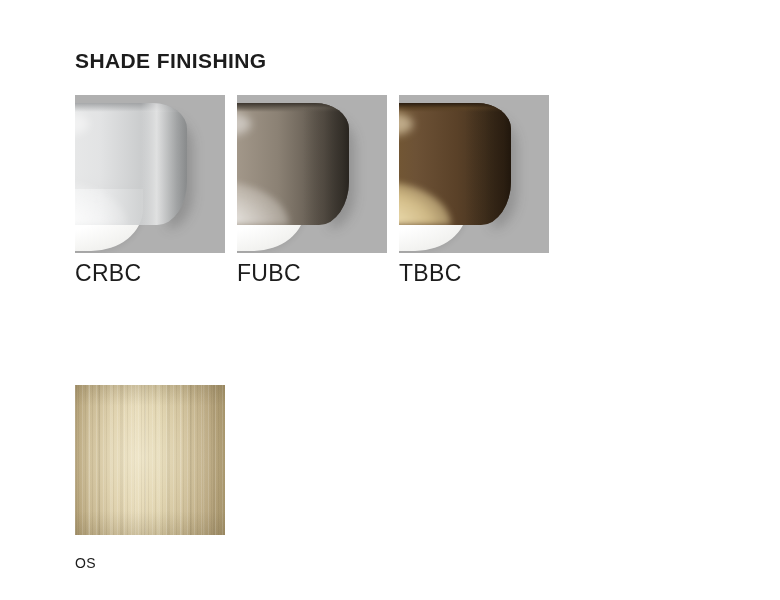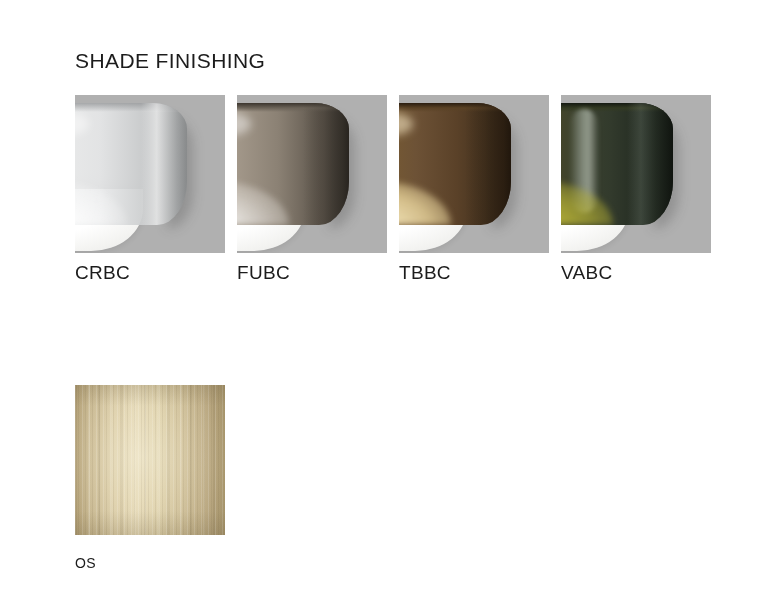--- a/index.html
+++ b/index.html
@@ -31,7 +31,7 @@
     font-size: 21px;
     line-height: 24px;
     letter-spacing: 0.4px;
-    font-weight: 400;
+    font-weight: 700;
     color: #1c1c1c;
     white-space: nowrap;
   }

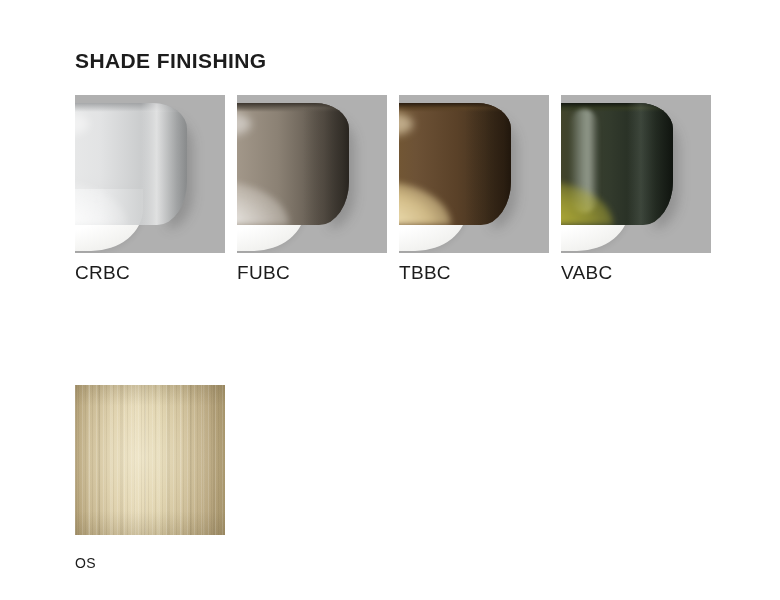--- a/index.html
+++ b/index.html
@@ -68,7 +68,7 @@
     position: absolute;
     top: 166px;
     left: 0;
-    font-size: 19px;
+    font-size: 23px;
     line-height: 24px;
     letter-spacing: 0.3px;
     color: #1c1c1c;

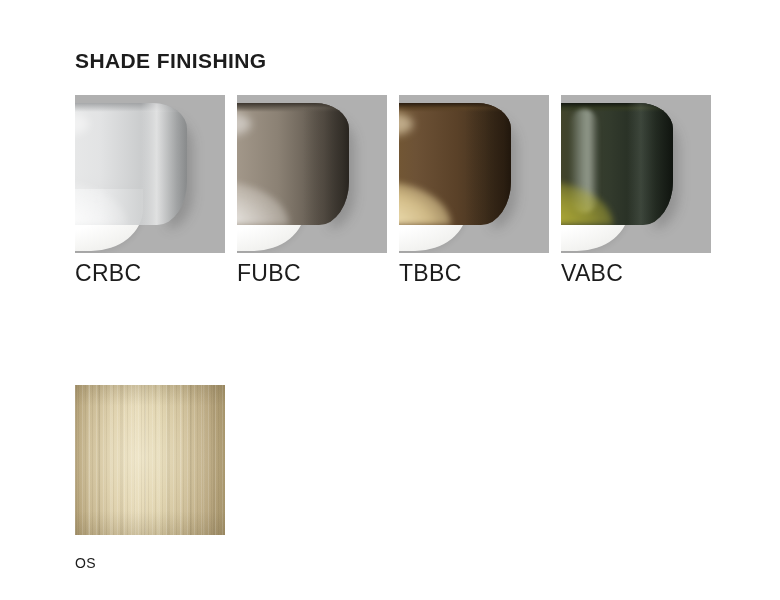--- a/index.html
+++ b/index.html
@@ -372,23 +372,6 @@
       <div class="swatch-label">TBBC</div>
     </div>
 
-    <div class="swatch-cell c3">
-      <div class="swatch-img vabc">
-        <div class="lamp">
-          <div class="drop-shadow"></div>
-          <div class="diffuser-shadow"></div>
-          <div class="diffuser"></div>
-          <div class="dome">
-            <div class="rim-top"></div>
-            <div class="gloss"></div>
-
-            <div class="inner-glow"></div>
-            <div class="edge-dark"></div>
-          </div>
-        </div>
-      </div>
-      <div class="swatch-label">VABC</div>
-    </div>
 
   </div>
 

